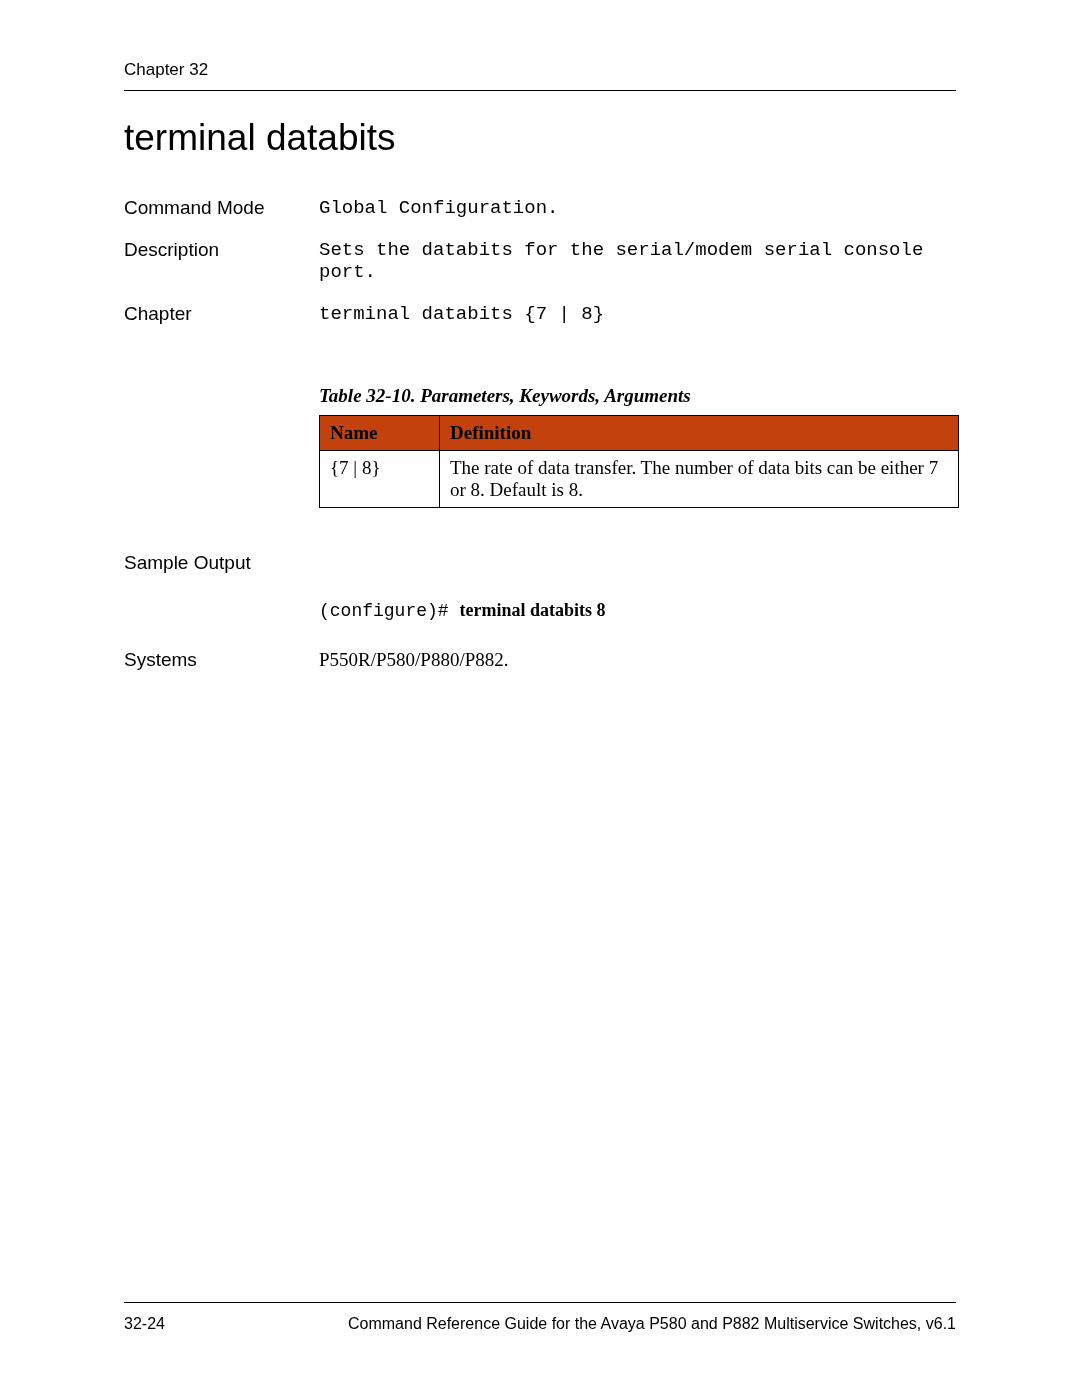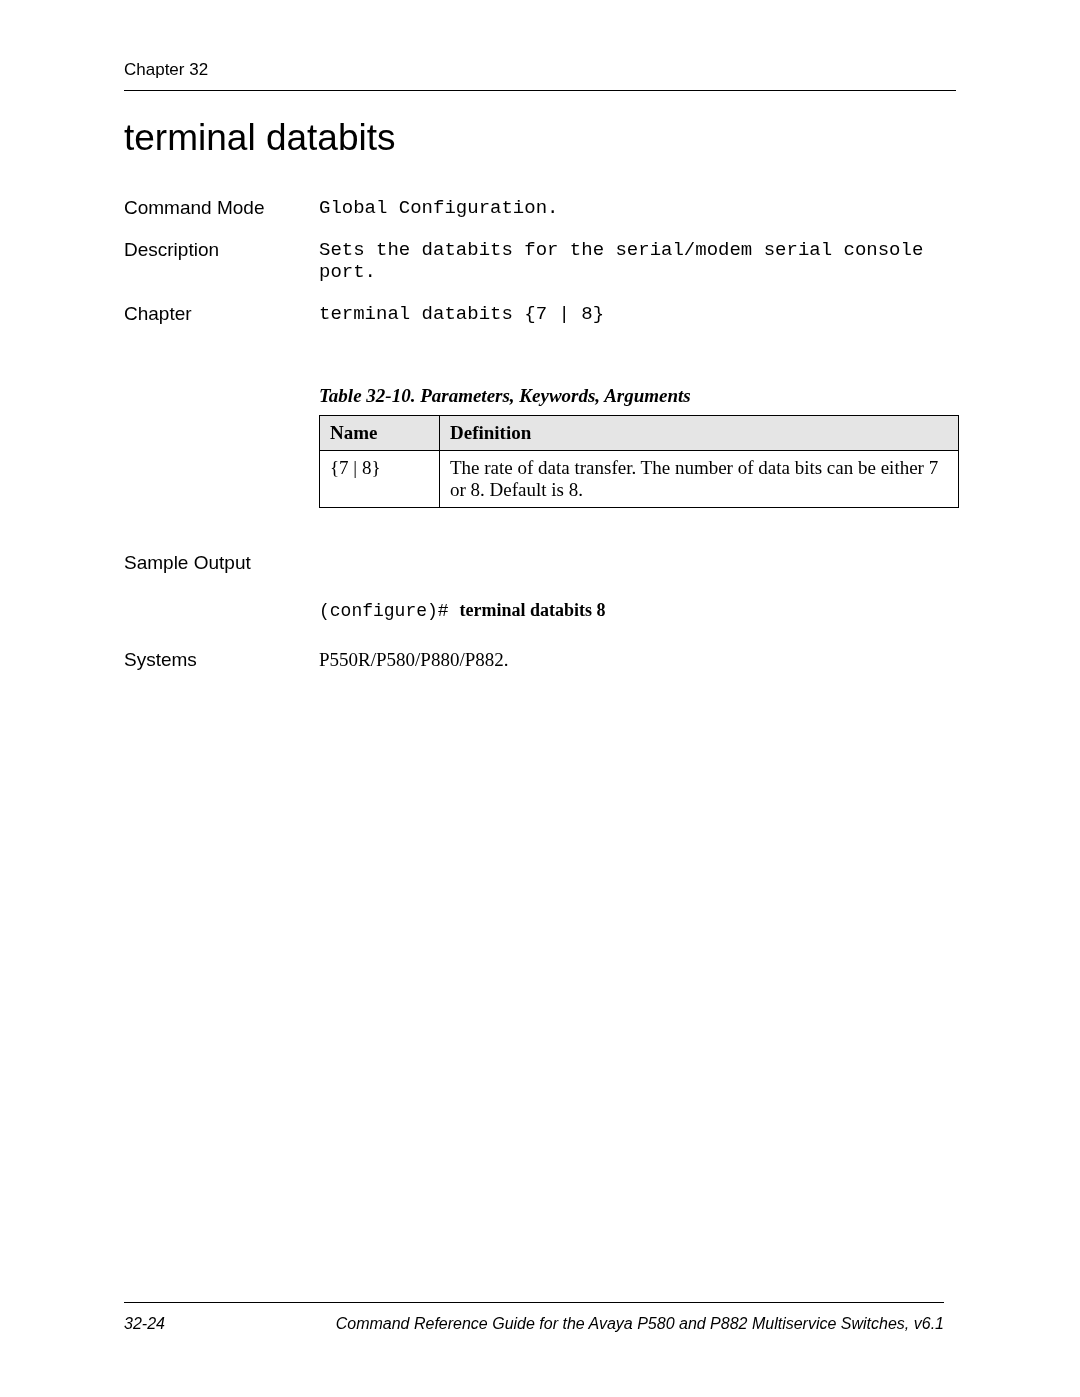--- a/index.html
+++ b/index.html
@@ -65,7 +65,7 @@
     vertical-align: top;
   }
   .param-table th {
-    background: #e5e5e5;
+    background: #c2410c;
     font-weight: bold;
   }
   .param-table .col-name { width: 120px; }

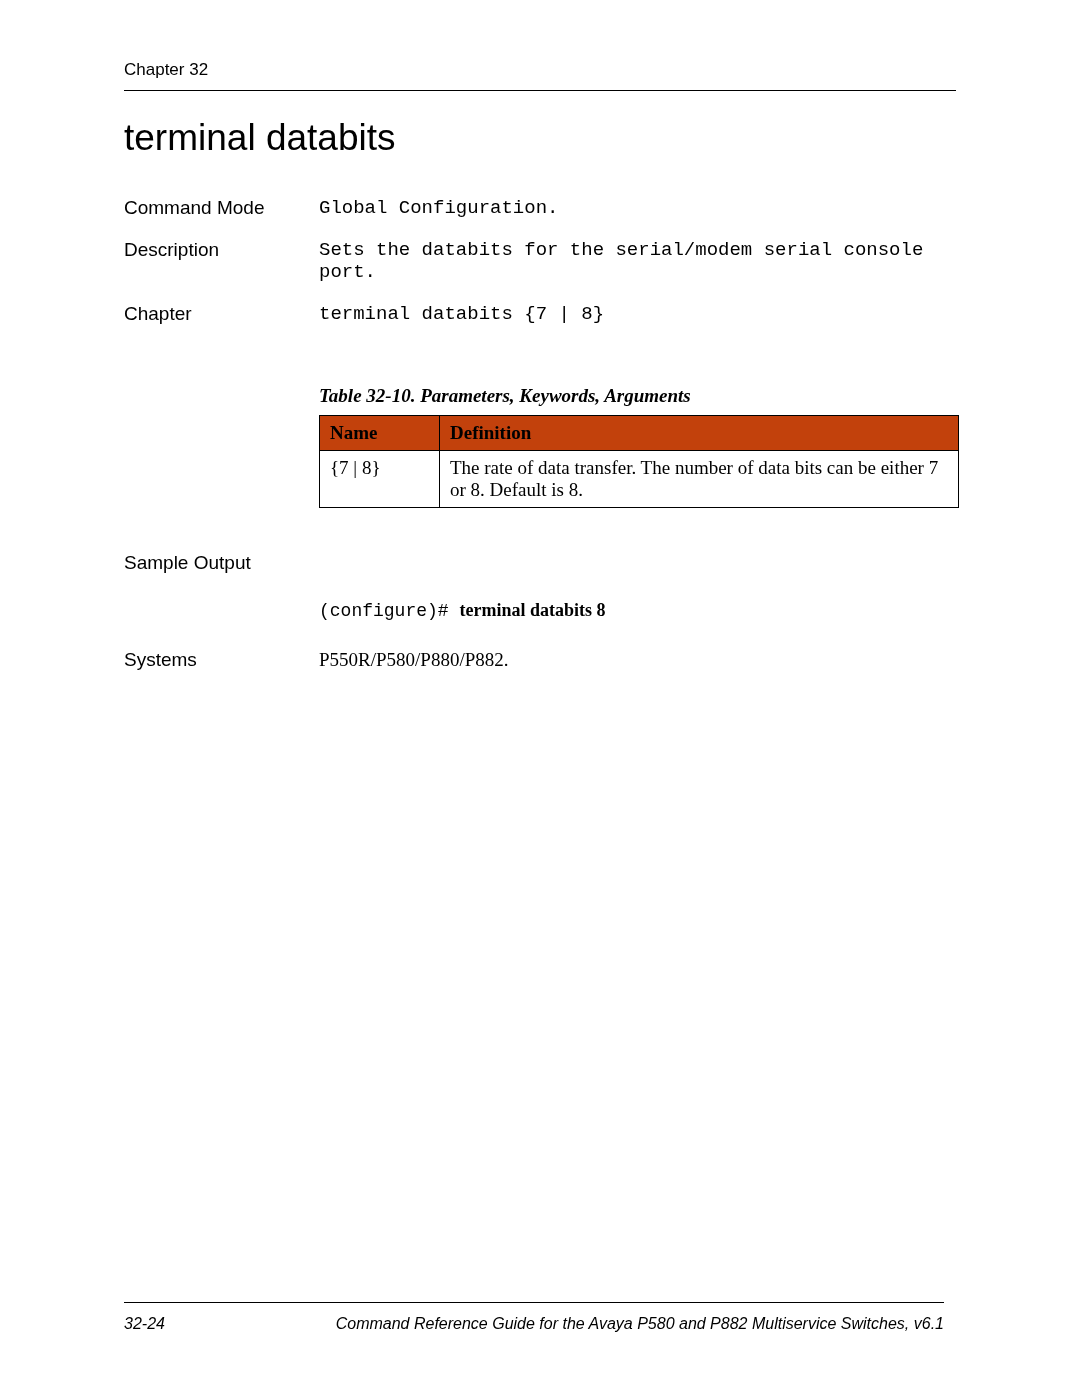--- a/index.html
+++ b/index.html
@@ -112,8 +112,7 @@
     position: absolute;
     bottom: 64px;
     left: 124px;
-    right: 136px;
-    font-style: italic;
+    right: 124px;
   }
   .hr-bottom {
     border: none;

